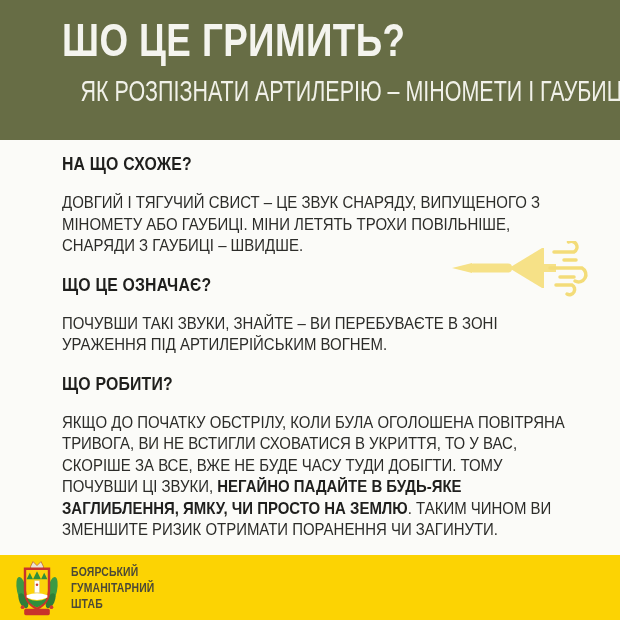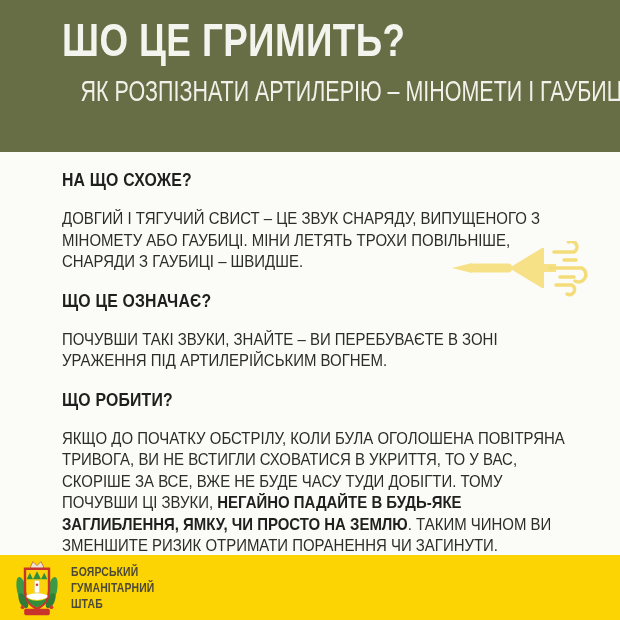--- a/index.html
+++ b/index.html
@@ -48,7 +48,7 @@
   
   .card {
     position: absolute;
-    left: 0; top: 156px;
+    left: 0; top: 140px;
     width: 620px; height: 403px;
     background: #fbfbf8;
     padding: 13px 0 0 62px;

